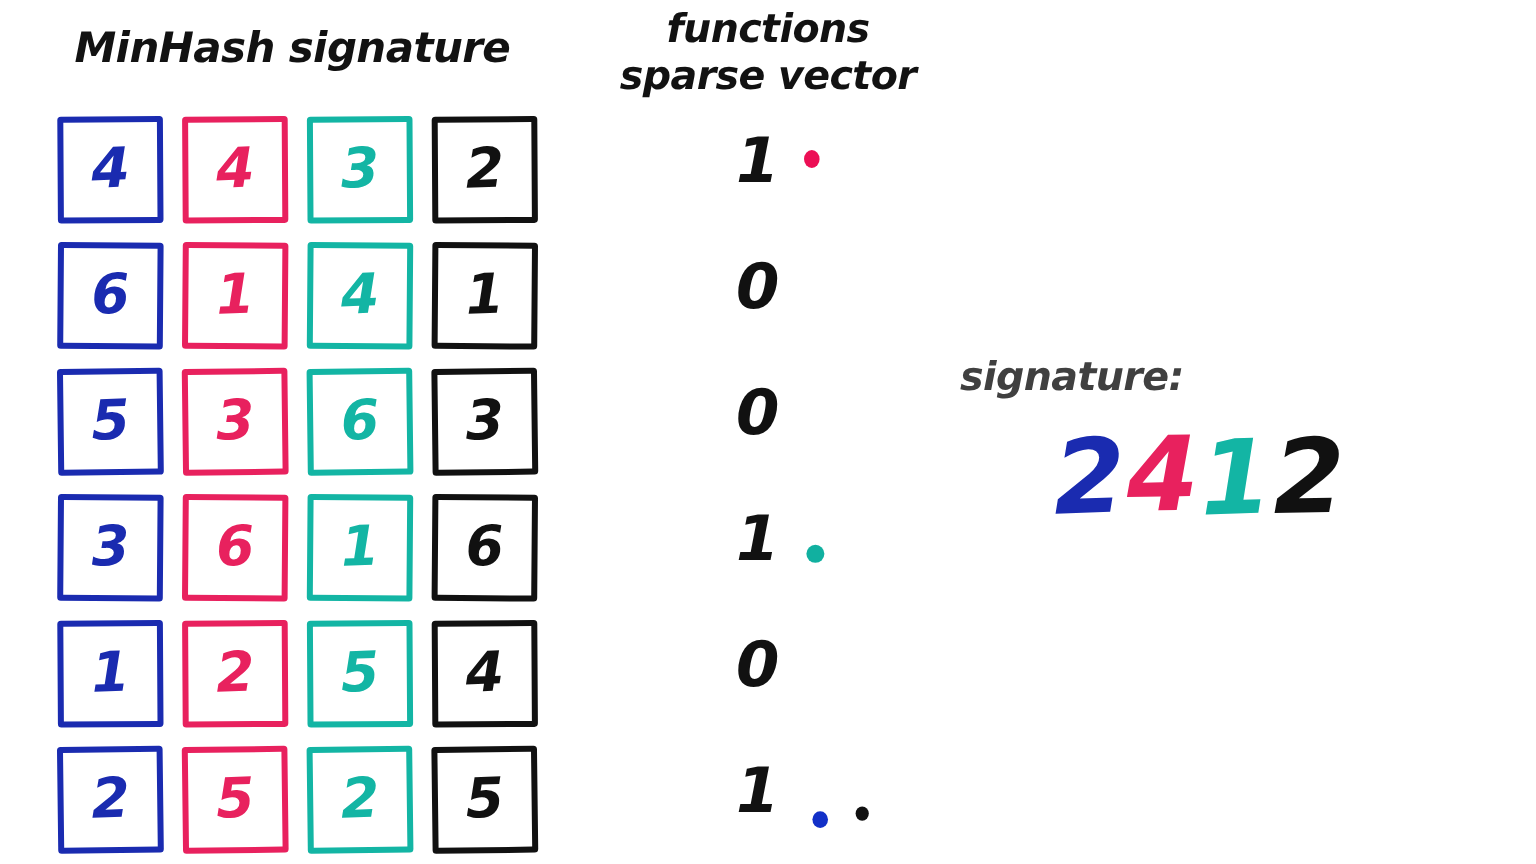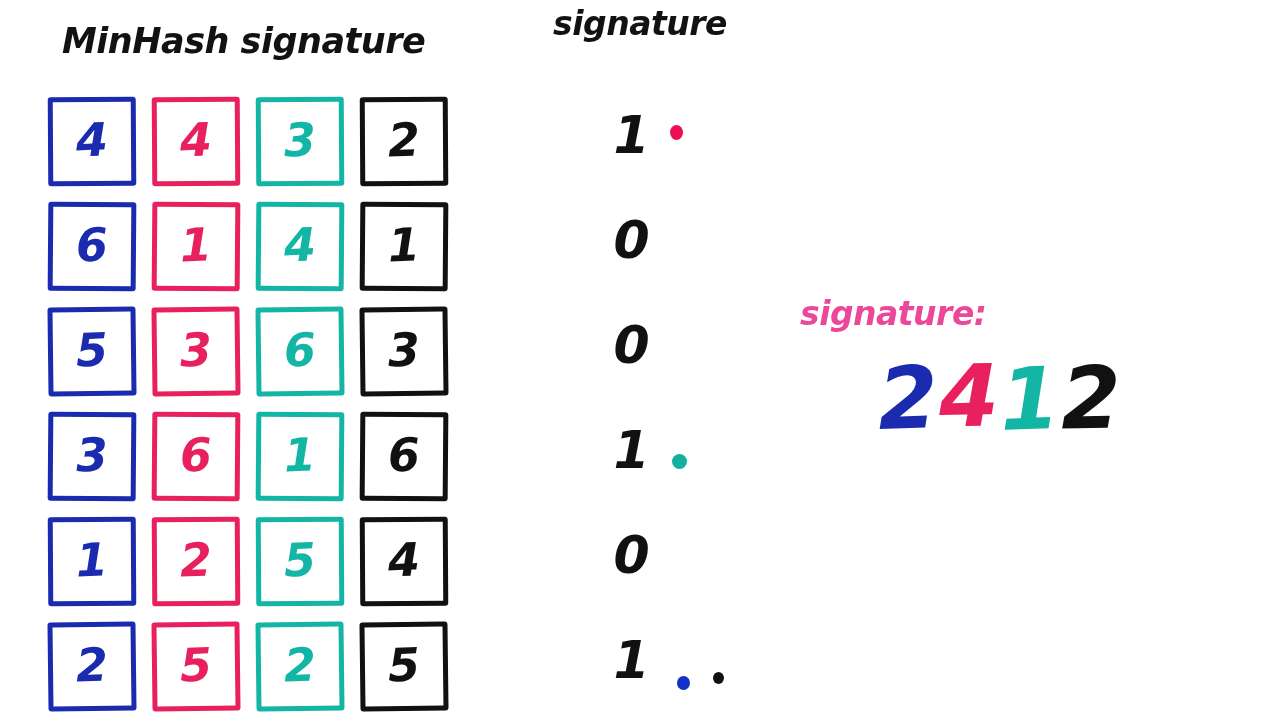--- a/index.html
+++ b/index.html
@@ -167,7 +167,7 @@
 <div class="hand" id="minhash-title">MinHash signature</div>
 
 <div class="hand" id="sparse-title">
-  <span class="line">signature</span>
+  <span class="line">functions</span>
 </div>
 
 <div id="minhash-grid">

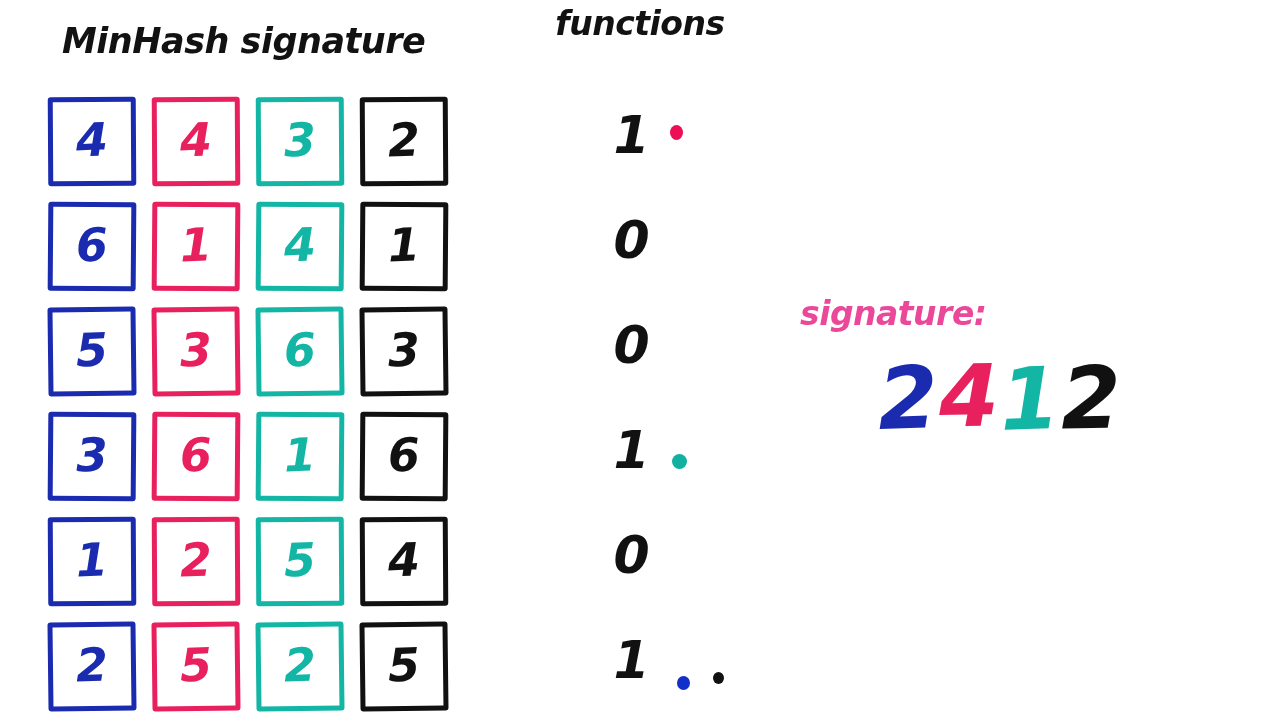--- a/index.html
+++ b/index.html
@@ -168,6 +168,7 @@
 
 <div class="hand" id="sparse-title">
   <span class="line">functions</span>
+  <span class="line">sparse vector</span>
 </div>
 
 <div id="minhash-grid">

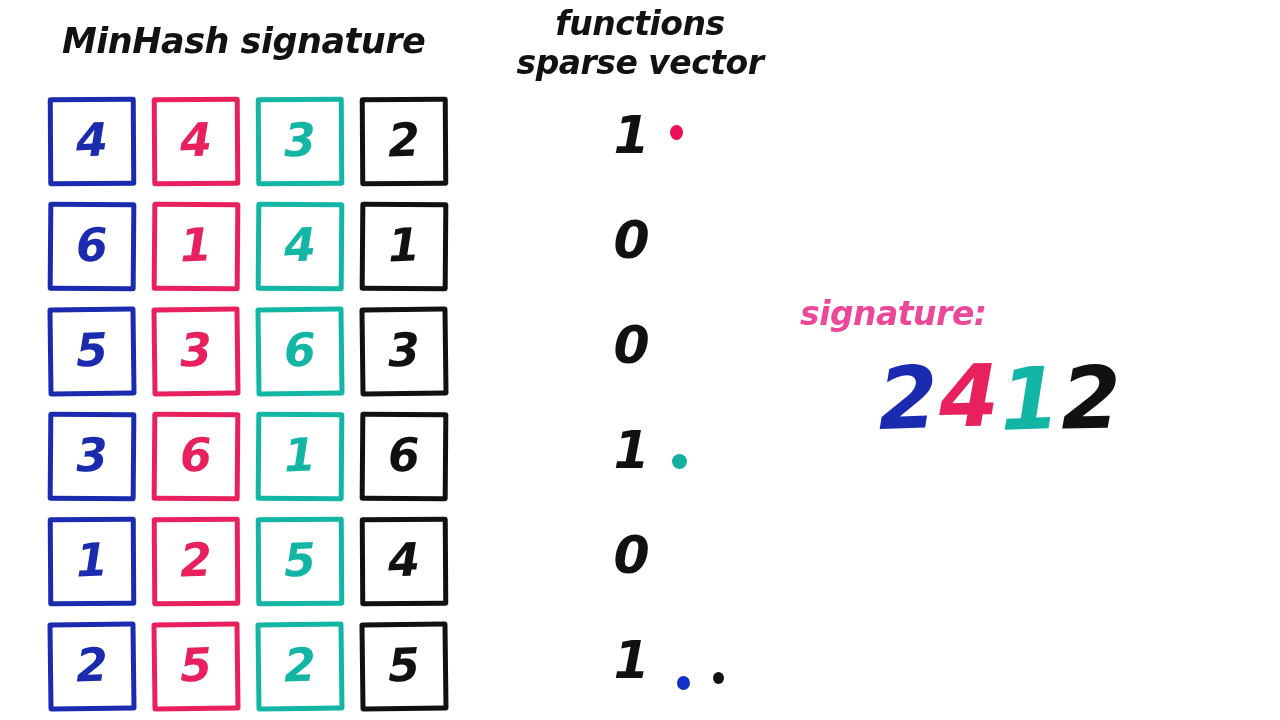--- a/index.html
+++ b/index.html
@@ -139,7 +139,7 @@
     top: 294px;
     font-size: 33px;
     line-height: 40px;
-    color: #ec4899;
+    color: #404040;
   }
   #signature-digits {
     position: absolute;

